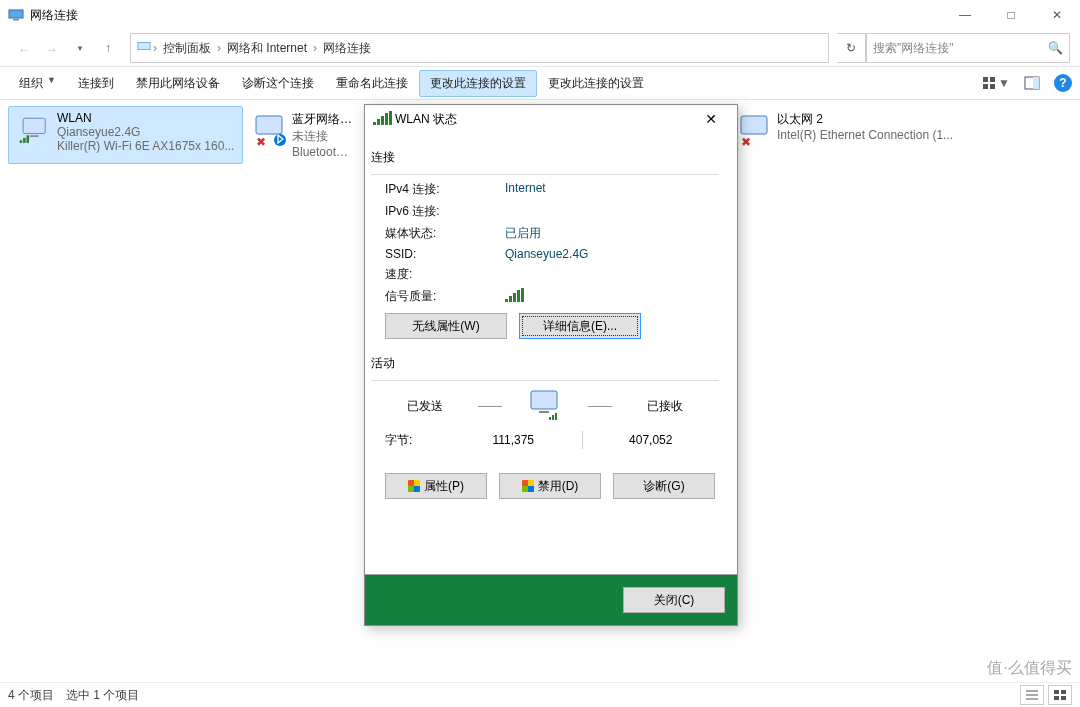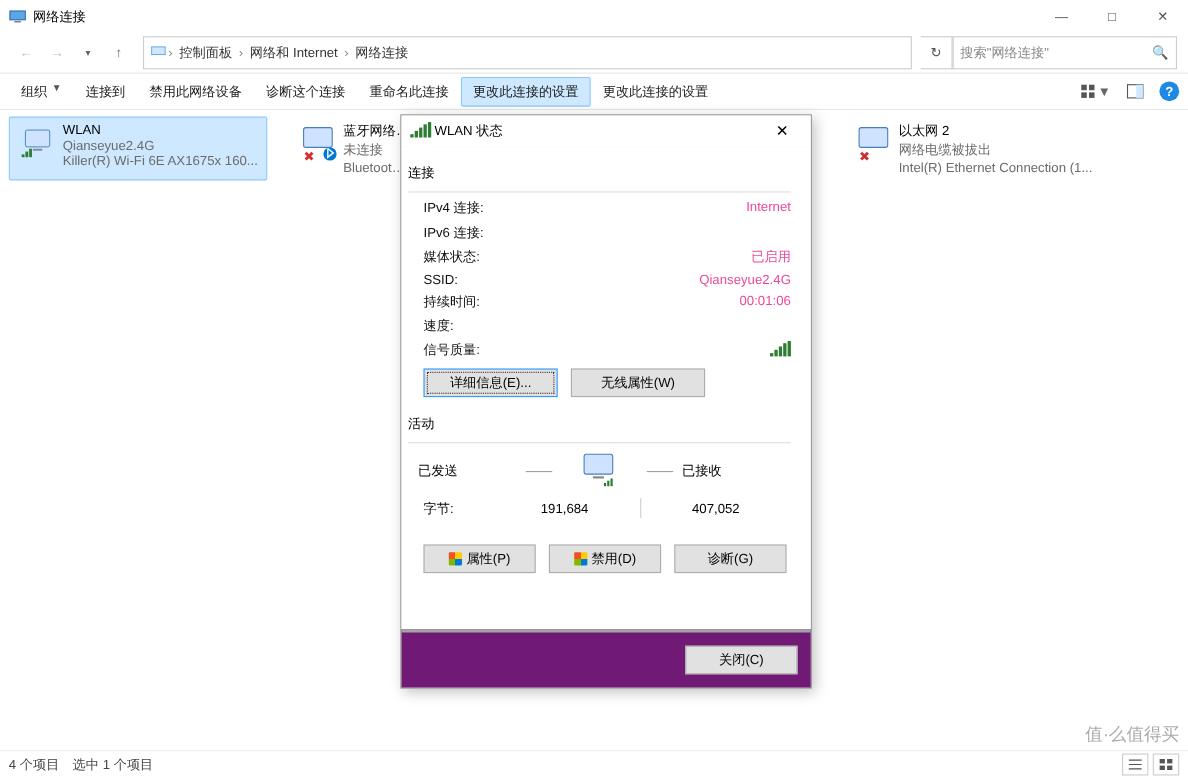--- a/index.html
+++ b/index.html
@@ -24,7 +24,7 @@
 .tool-right{margin-left:auto;display:flex;align-items:center;gap:8px}
 .help{width:18px;height:18px;border-radius:50%;background:#1e88e5;color:#fff;display:flex;align-items:center;justify-content:center;font-weight:bold}
 .content{position:relative;height:calc(100% - 30px - 36px - 32px - 24px);background:#fff}
-.items{display:flex;gap:20px;padding:6px 8px}
+.items{display:flex;gap:0;padding:6px 8px}
 .item{width:225px;display:flex;padding:4px;border:1px solid transparent;border-radius:2px}
 .item.sel{background:#cde8ff;border-color:#8cc8ff}
 .item .iicon{width:44px;height:40px;flex:0 0 44px;display:flex;align-items:center;justify-content:center}

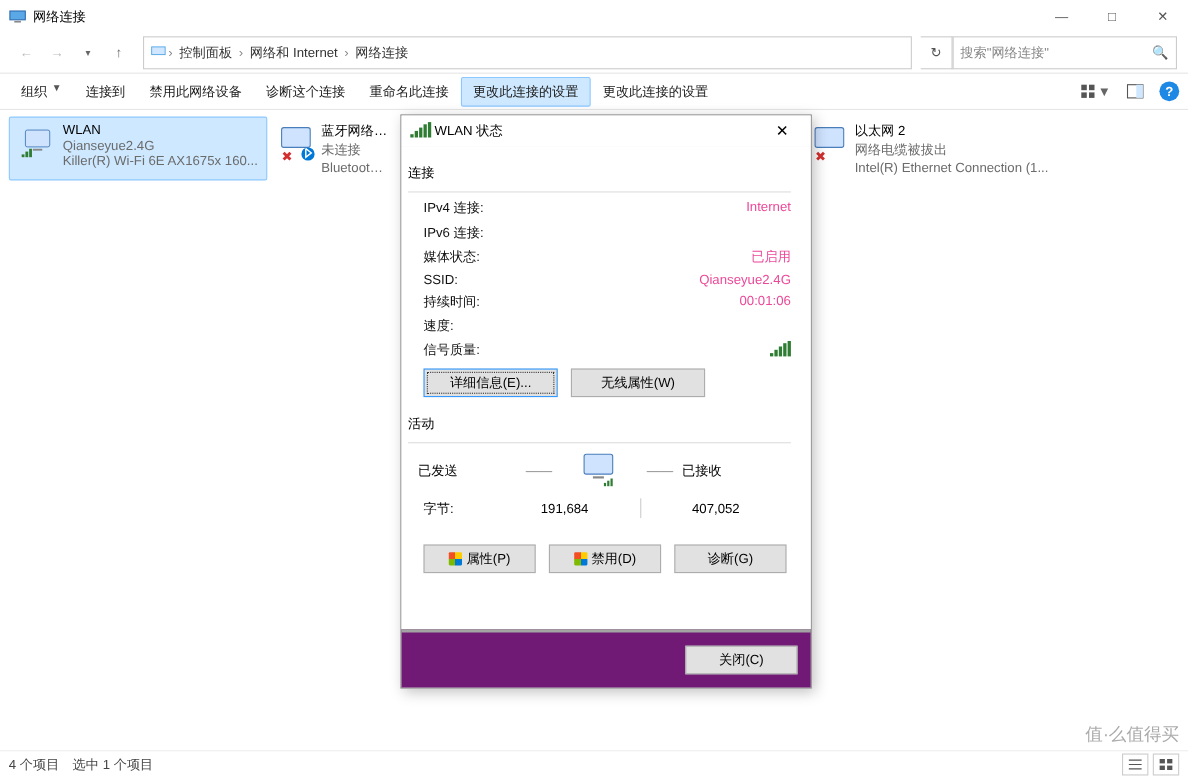--- a/index.html
+++ b/index.html
@@ -204,7 +204,6 @@
       </div>
       <div class="lines">
         <div class="l1">以太网 2</div>
-        <div class="l2">网络电缆被拔出</div>
         <div class="l3">Intel(R) Ethernet Connection (1...</div>
       </div>
     </div>

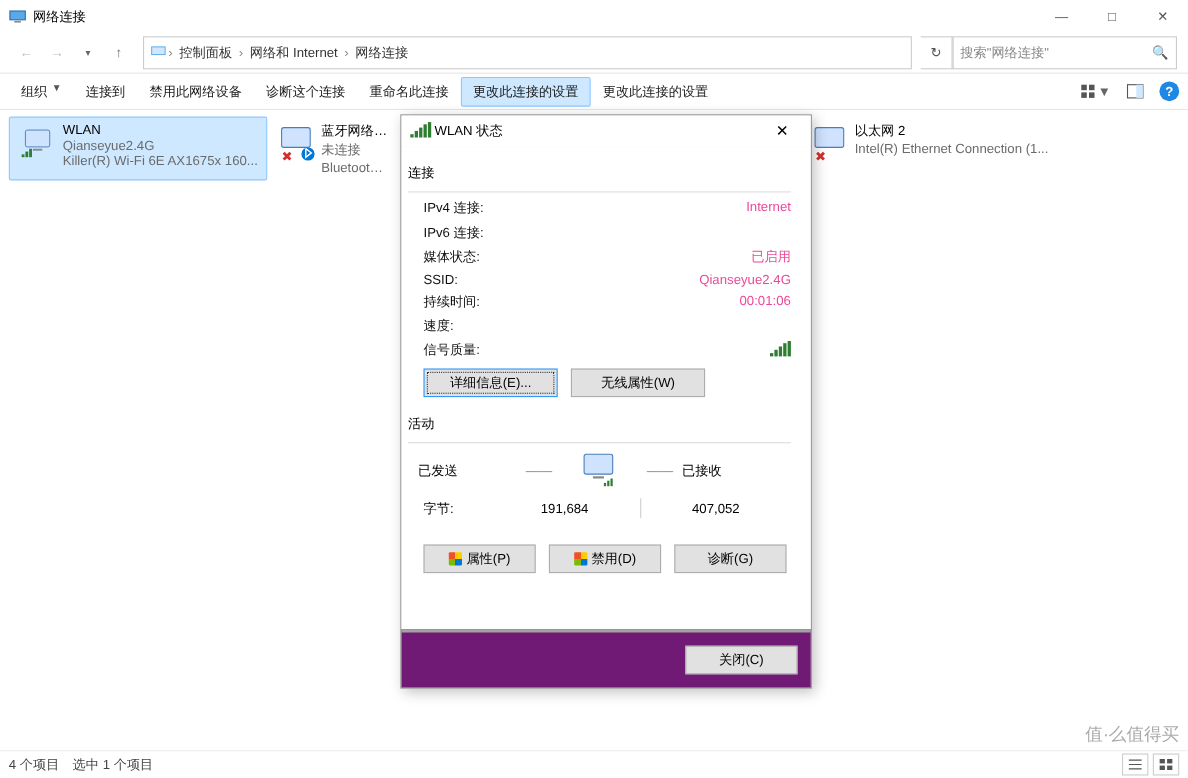--- a/index.html
+++ b/index.html
@@ -45,7 +45,7 @@
 .section-title{margin:6px 0 8px 0}
 .kv{display:flex;margin:5px 0 5px 14px}
 .kv .k{flex:0 0 120px;color:#111}
-.kv .v{flex:1;text-align:right;color:#ec4899}
+.kv .v{flex:1;color:#0c4a6e}
 .hr{border-top:1px solid #ddd;margin:4px 0 6px 0}
 .btnrow{display:flex;gap:12px;margin:8px 0 0 14px}
 .wbtn{min-width:100px;height:24px;border:1px solid #adadad;background:#e1e1e1;display:flex;align-items:center;justify-content:center;padding:0 10px}

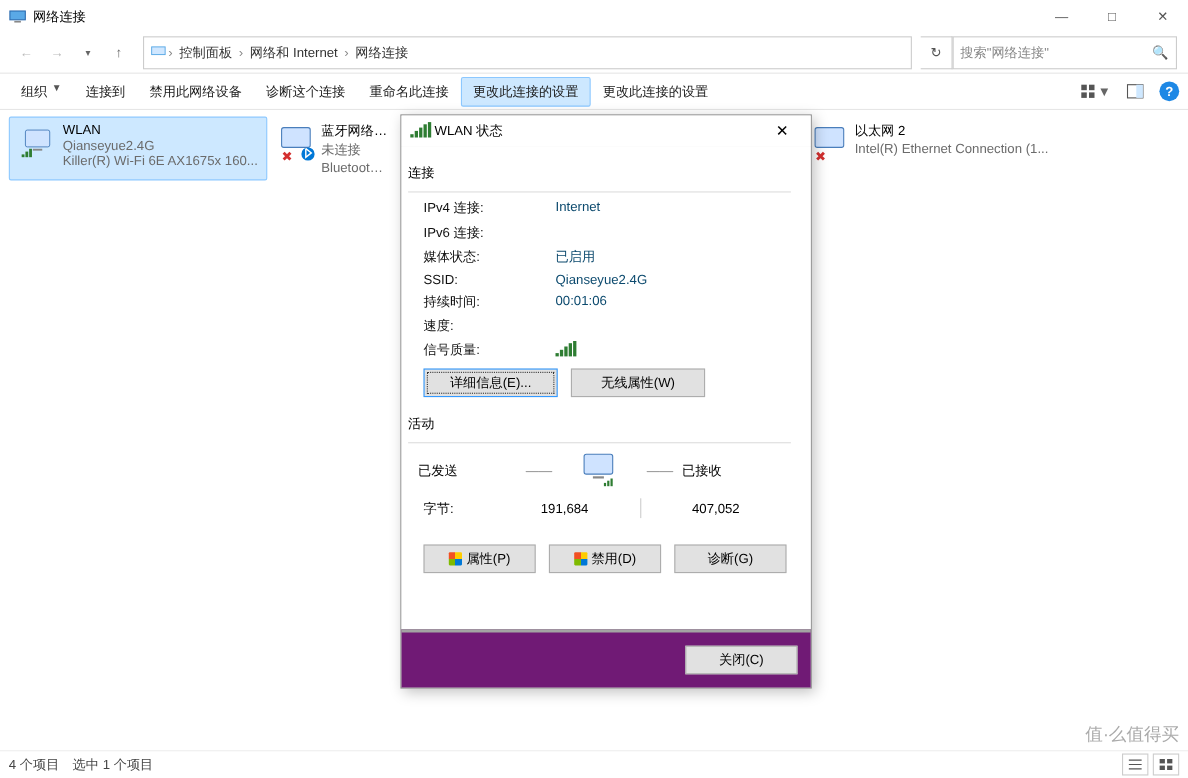--- a/index.html
+++ b/index.html
@@ -266,10 +266,6 @@
         <span class="v">Qianseyue2.4G</span>
       </div>
     <div class="kv">
-        <span class="k">持续时间:</span>
-        <span class="v">00:01:06</span>
-      </div>
-    <div class="kv">
         <span class="k">速度:</span>
       </div>
     <div class="kv">

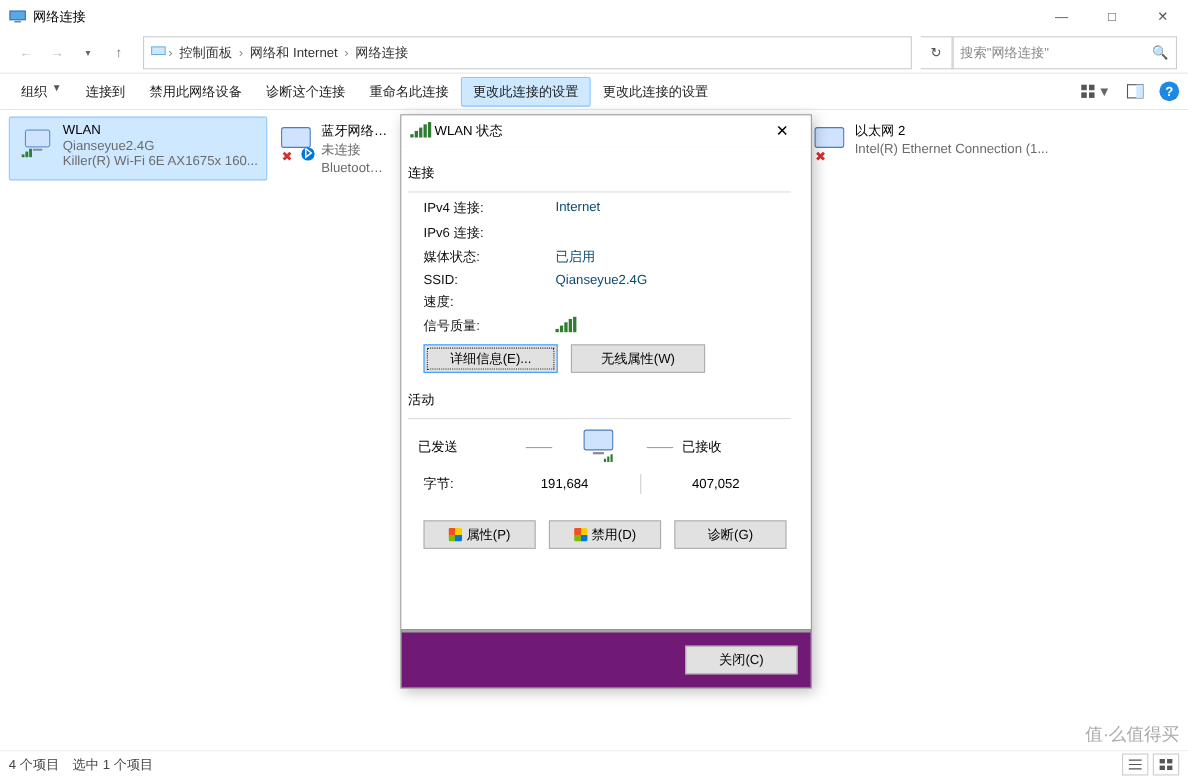--- a/index.html
+++ b/index.html
@@ -279,11 +279,11 @@
           </span></span>
       </div>
     <div class="btnrow">
+      <div class="wbtn">
+          <span>无线属性(W)</span>
+        </div>
       <div class="wbtn focus">
           <span>详细信息(E)...</span>
-        </div>
-      <div class="wbtn">
-          <span>无线属性(W)</span>
         </div>
     </div>
 

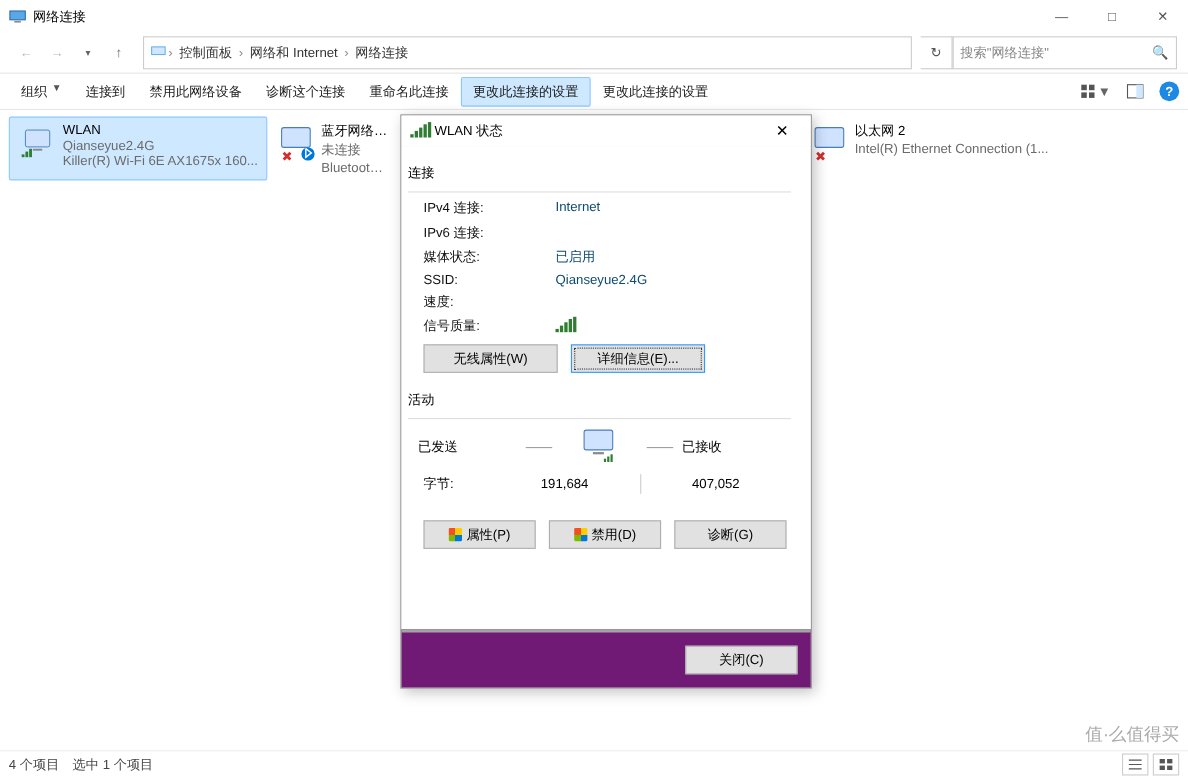--- a/index.html
+++ b/index.html
@@ -51,7 +51,7 @@
 .wbtn{min-width:100px;height:24px;border:1px solid #adadad;background:#e1e1e1;display:flex;align-items:center;justify-content:center;padding:0 10px}
 .wbtn.focus{outline:1px dotted #333;outline-offset:-4px;border-color:#3399ff}
 .activity{display:flex;align-items:center;justify-content:center;margin:8px 0}
-.activity .col{width:90px;}
+.activity .col{width:90px;text-align:center}
 .activity .mid{width:70px;display:flex;align-items:center;justify-content:center}
 .activity .dash{color:#888;margin:0 8px}
 .bytesrow{display:flex;margin:8px 0 0 14px;align-items:center}

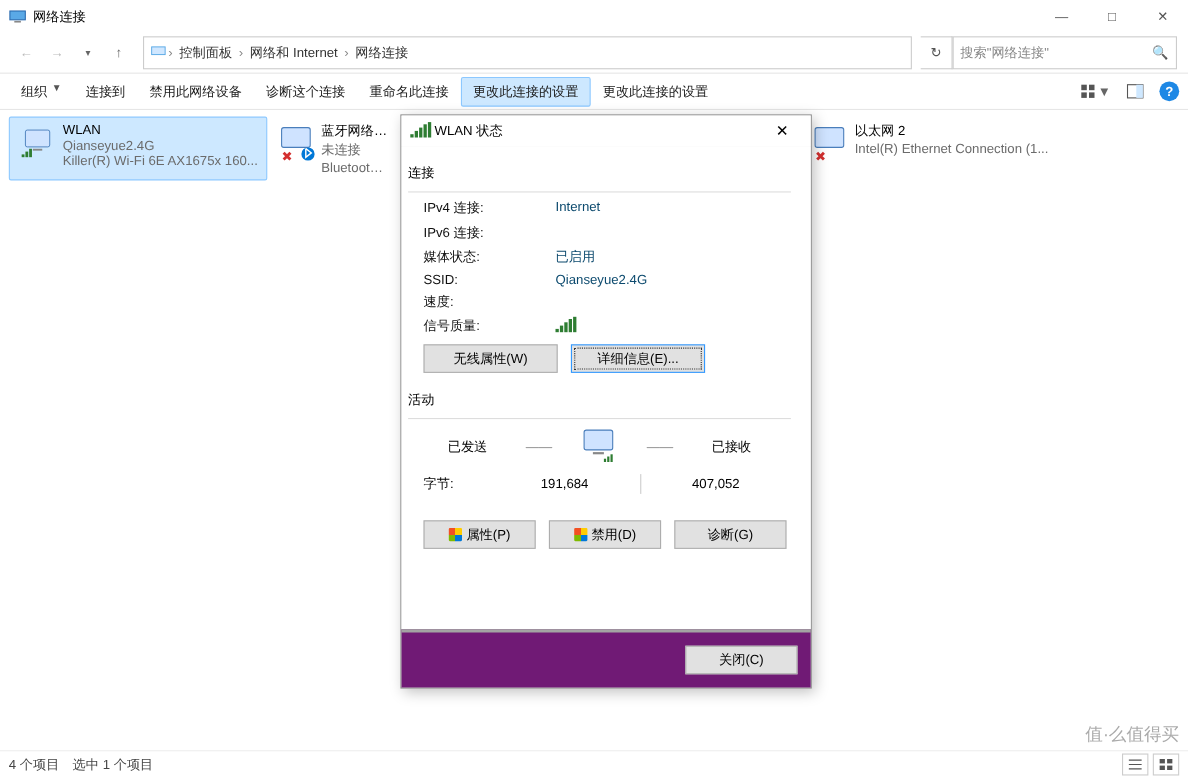--- a/index.html
+++ b/index.html
@@ -308,7 +308,7 @@
     </div>
     <div class="bytesrow">
       <span class="lbl">字节:</span>
-      <span class="val">191,684</span>
+      <span class="val">111,375</span>
       <span class="divider"></span>
       <span class="val">407,052</span>
     </div>

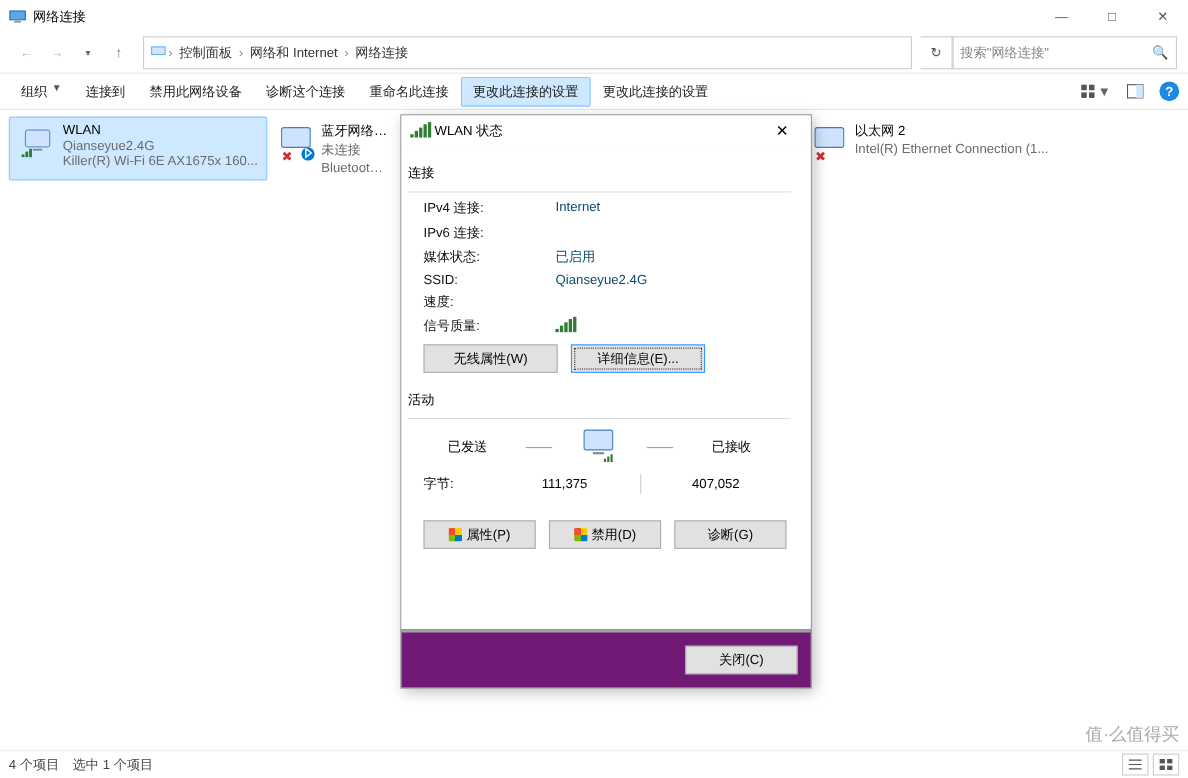--- a/index.html
+++ b/index.html
@@ -58,7 +58,7 @@
 .bytesrow .lbl{width:60px}
 .bytesrow .val{flex:1;text-align:center}
 .bytesrow .divider{width:1px;height:18px;background:#ccc}
-.dfooter{padding:12px;display:flex;justify-content:flex-end;background:#701a75;border-top:3px solid #a3a3a3}
+.dfooter{padding:12px;display:flex;justify-content:flex-end;background:#15803d;border-top:1px solid #a3a3a3}
 .uac{display:inline-block;width:12px;height:12px;margin-right:4px;position:relative}
 .uac::before{content:"";position:absolute;inset:0;background:conic-gradient(#ffcc00 0 25%,#0078d7 25% 50%,#7fba00 50% 75%,#f25022 75% 100%);border-radius:1px}
 .sigbars{display:inline-flex;align-items:flex-end;gap:1px;height:14px}

